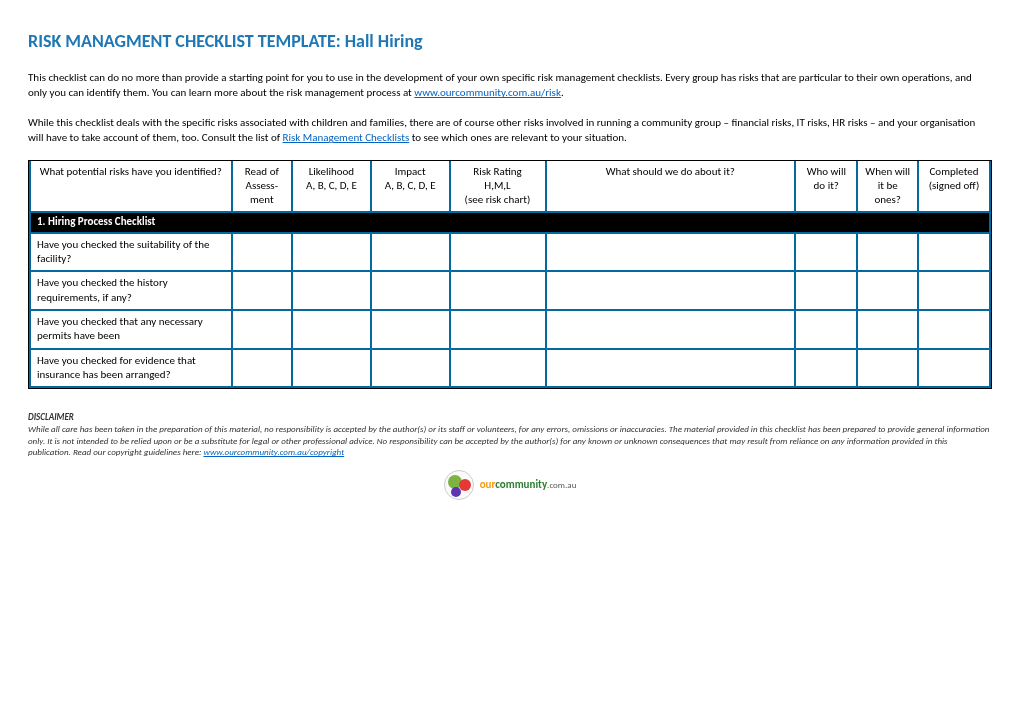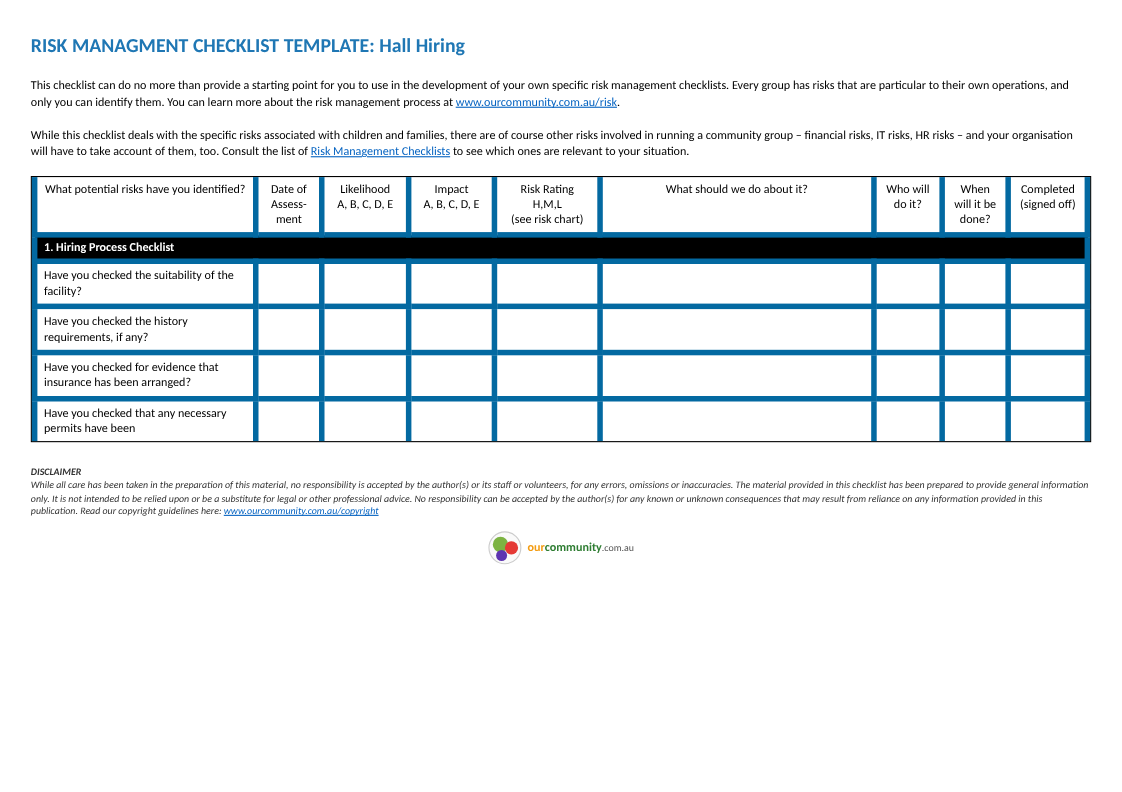--- a/index.html
+++ b/index.html
@@ -137,7 +137,7 @@
     <thead>
       <tr>
         <th>What potential risks have you identified?</th>
-        <th>Date of Assess-ment</th>
+        <th>Read of Assess-ment</th>
         <th style="white-space:pre-line">Likelihood
 A, B, C, D, E</th>
         <th style="white-space:pre-line">Impact

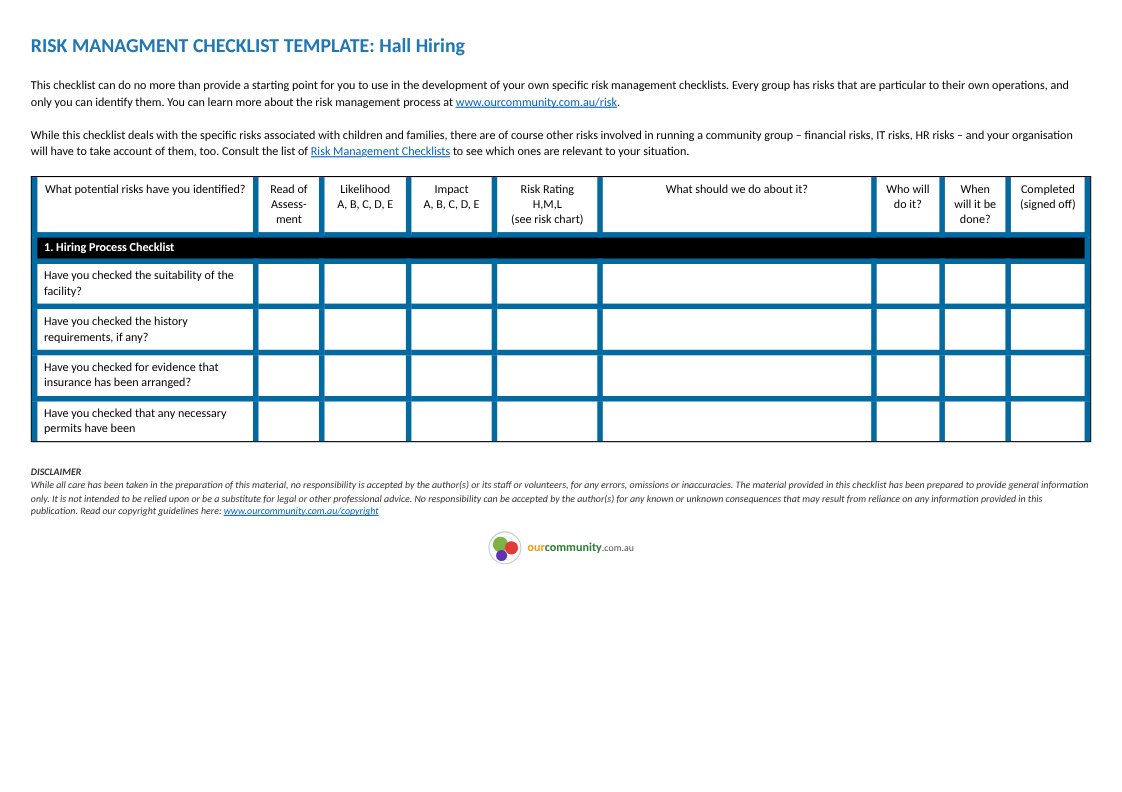--- a/index.html
+++ b/index.html
@@ -147,7 +147,7 @@
 (see risk chart)</th>
         <th>What should we do about it?</th>
         <th>Who will do it?</th>
-        <th>When will it be done?</th>
+        <th>When will it be ones?</th>
         <th>Completed (signed off)</th>
       </tr>
     </thead>

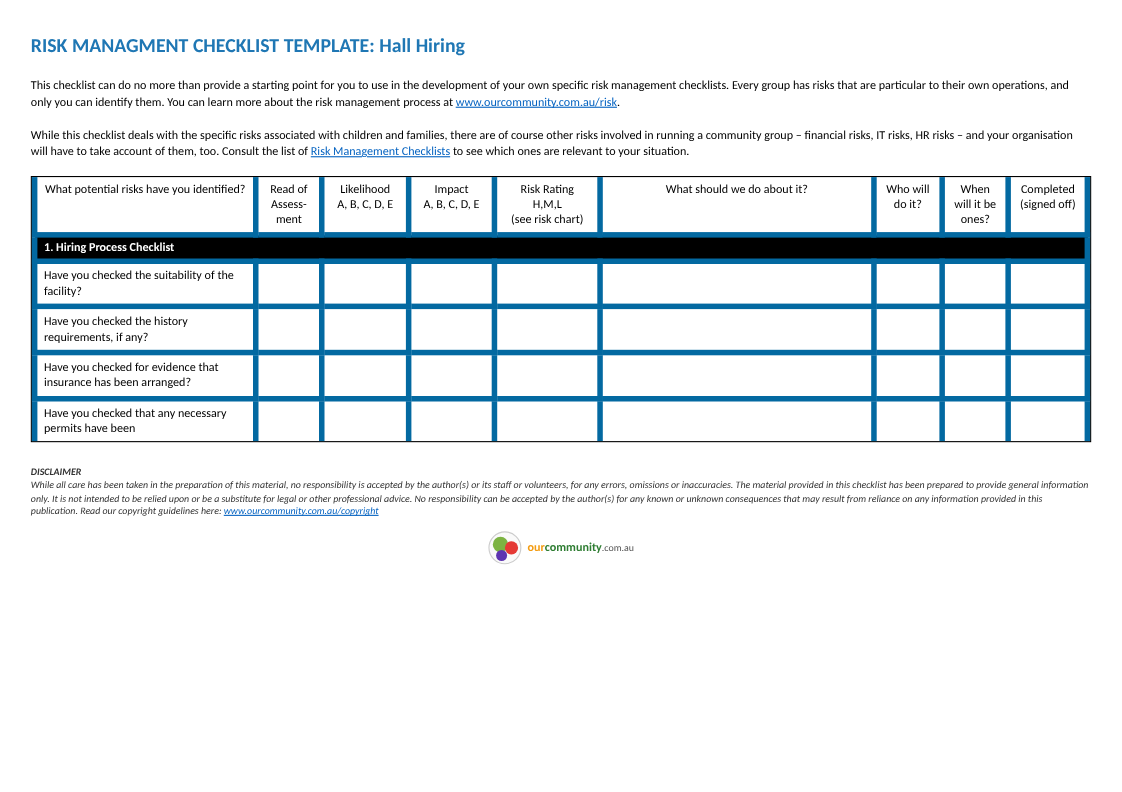--- a/index.html
+++ b/index.html
@@ -46,7 +46,7 @@
       font-size: 11px;
     }
     th, td {
-      border: 5px solid #0369a1;
+      border: 2px solid #0369a1;
       padding: 4px 6px;
       text-align: left;
       vertical-align: top;

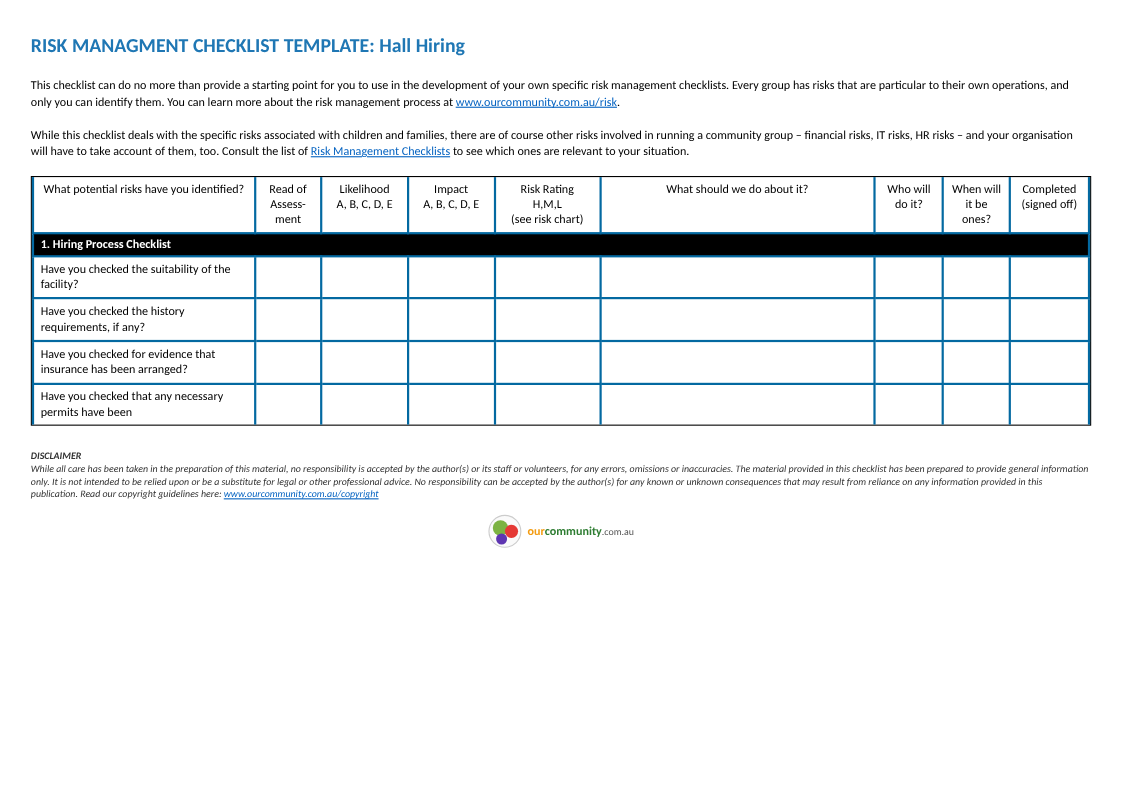--- a/index.html
+++ b/index.html
@@ -178,6 +178,17 @@
           <td></td>
       </tr>
       <tr class="data-row">
+        <td style="border-bottom:none">Have you checked that any necessary permits have been</td>
+        <td style="border-bottom:none"></td>
+          <td style="border-bottom:none"></td>
+          <td style="border-bottom:none"></td>
+          <td style="border-bottom:none"></td>
+          <td style="border-bottom:none"></td>
+          <td style="border-bottom:none"></td>
+          <td style="border-bottom:none"></td>
+          <td style="border-bottom:none"></td>
+      </tr>
+      <tr class="data-row">
         <td>Have you checked for evidence that insurance has been arranged?</td>
         <td></td>
           <td></td>
@@ -187,17 +198,6 @@
           <td></td>
           <td></td>
           <td></td>
-      </tr>
-      <tr class="data-row">
-        <td style="border-bottom:none">Have you checked that any necessary permits have been</td>
-        <td style="border-bottom:none"></td>
-          <td style="border-bottom:none"></td>
-          <td style="border-bottom:none"></td>
-          <td style="border-bottom:none"></td>
-          <td style="border-bottom:none"></td>
-          <td style="border-bottom:none"></td>
-          <td style="border-bottom:none"></td>
-          <td style="border-bottom:none"></td>
       </tr>
     </tbody>
   </table>

